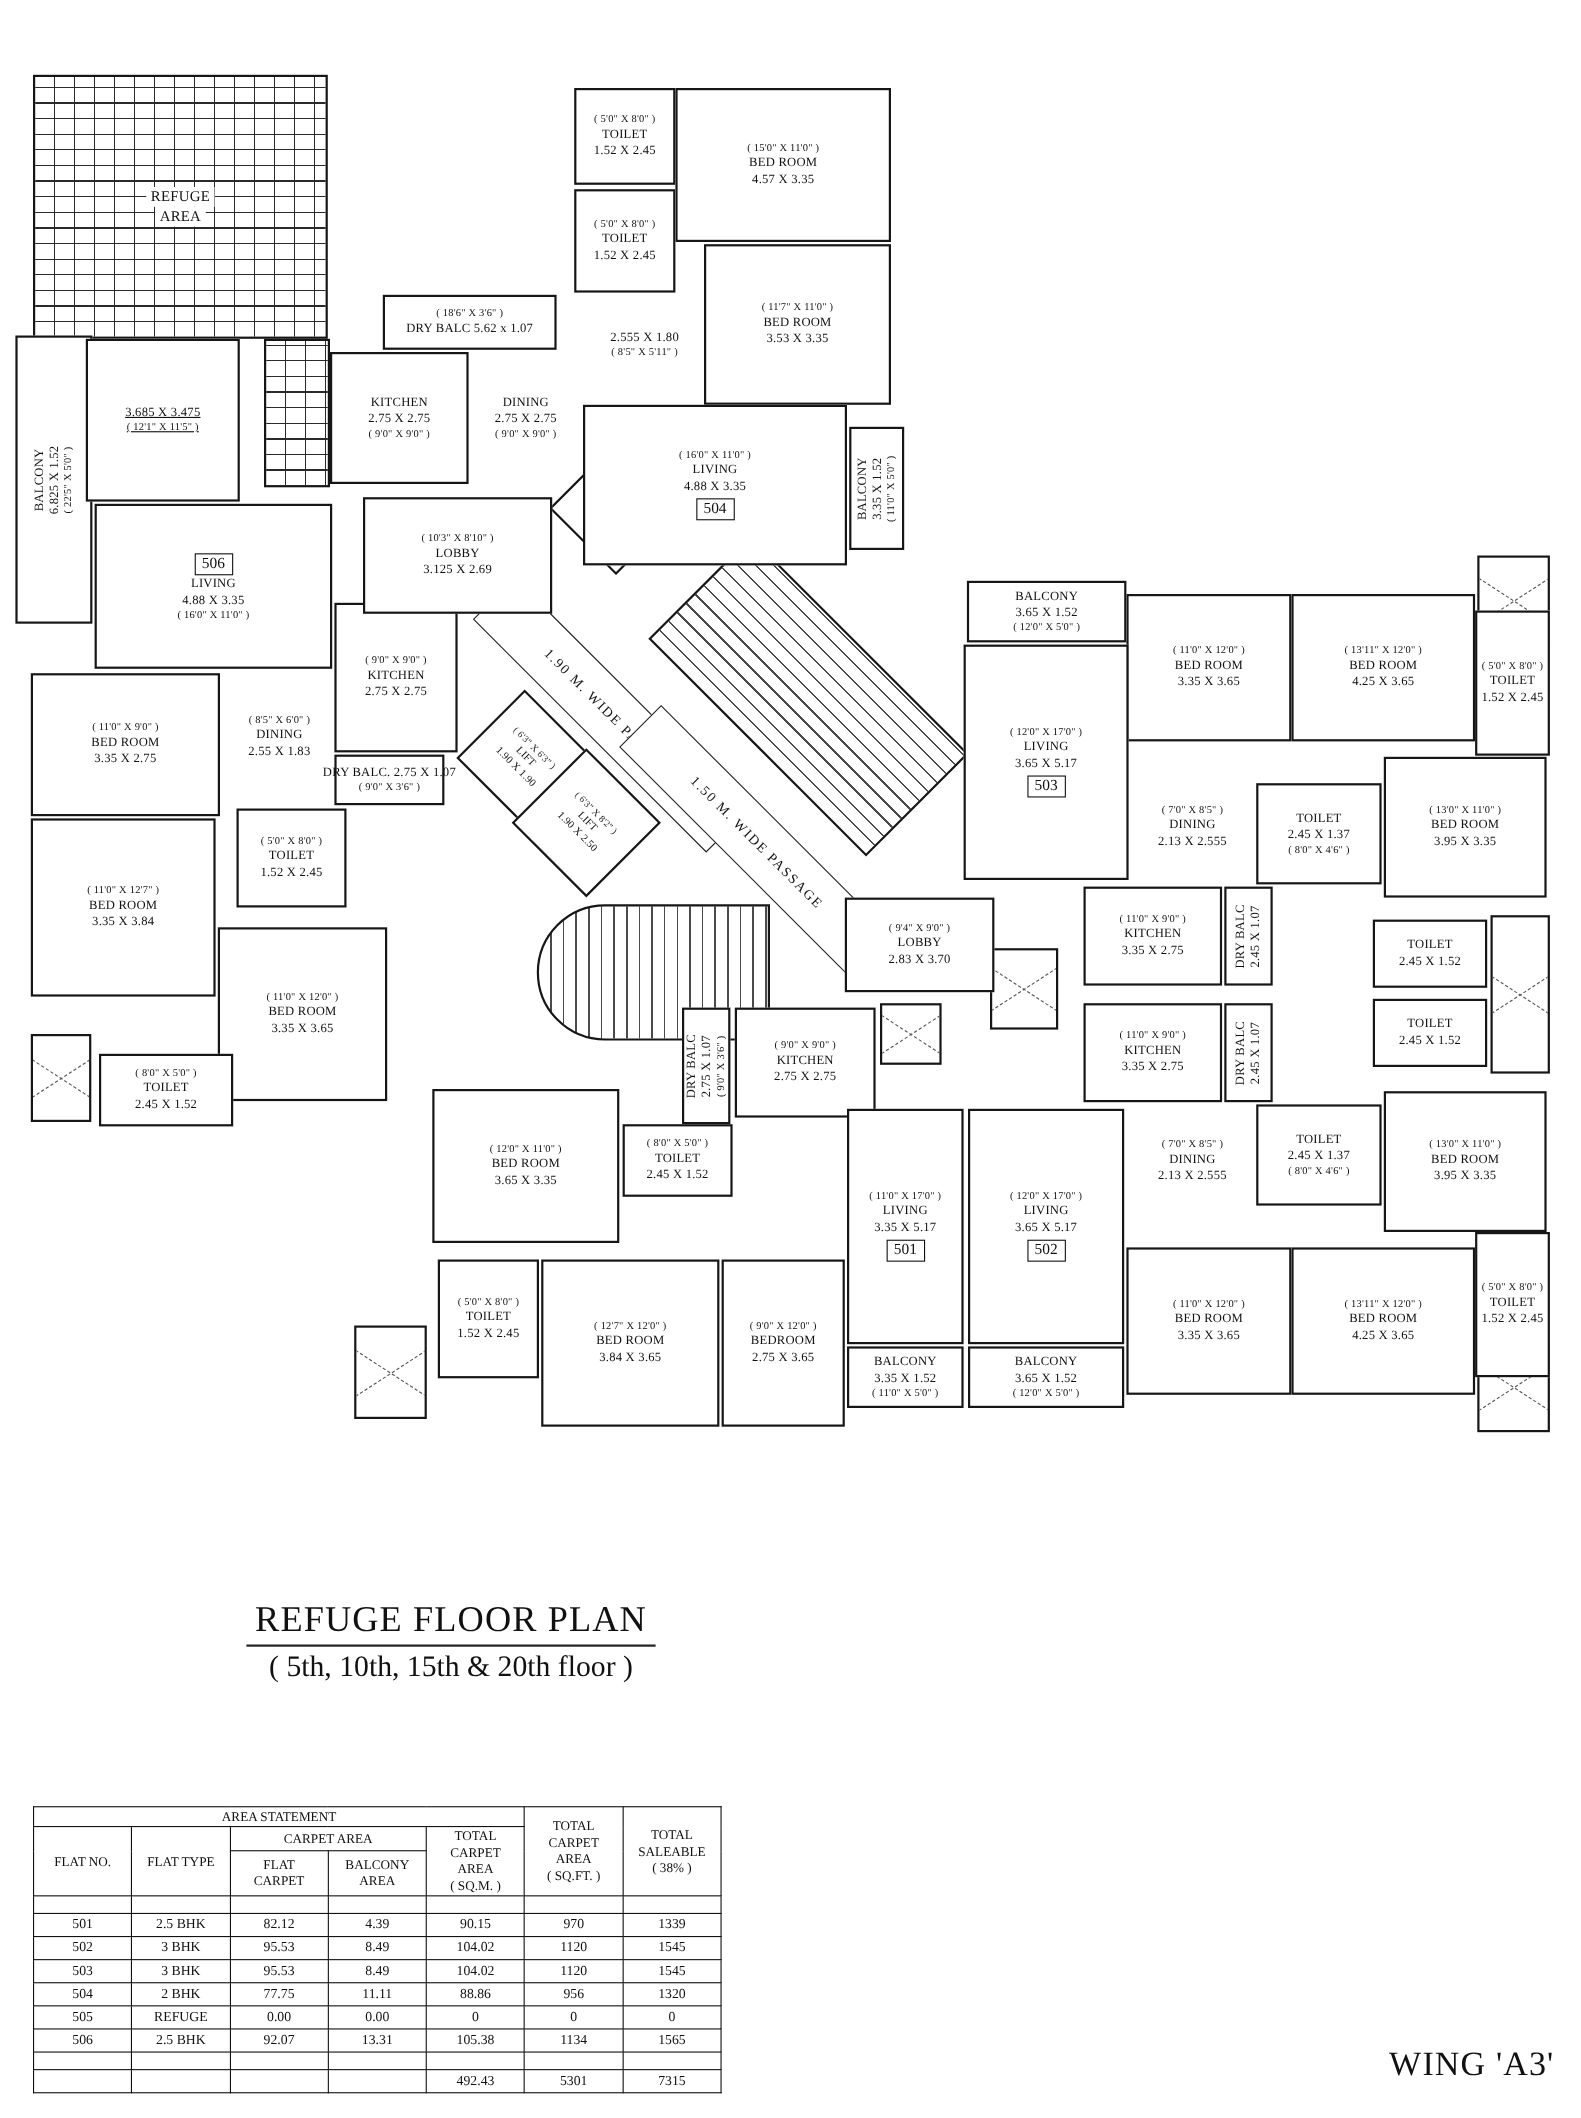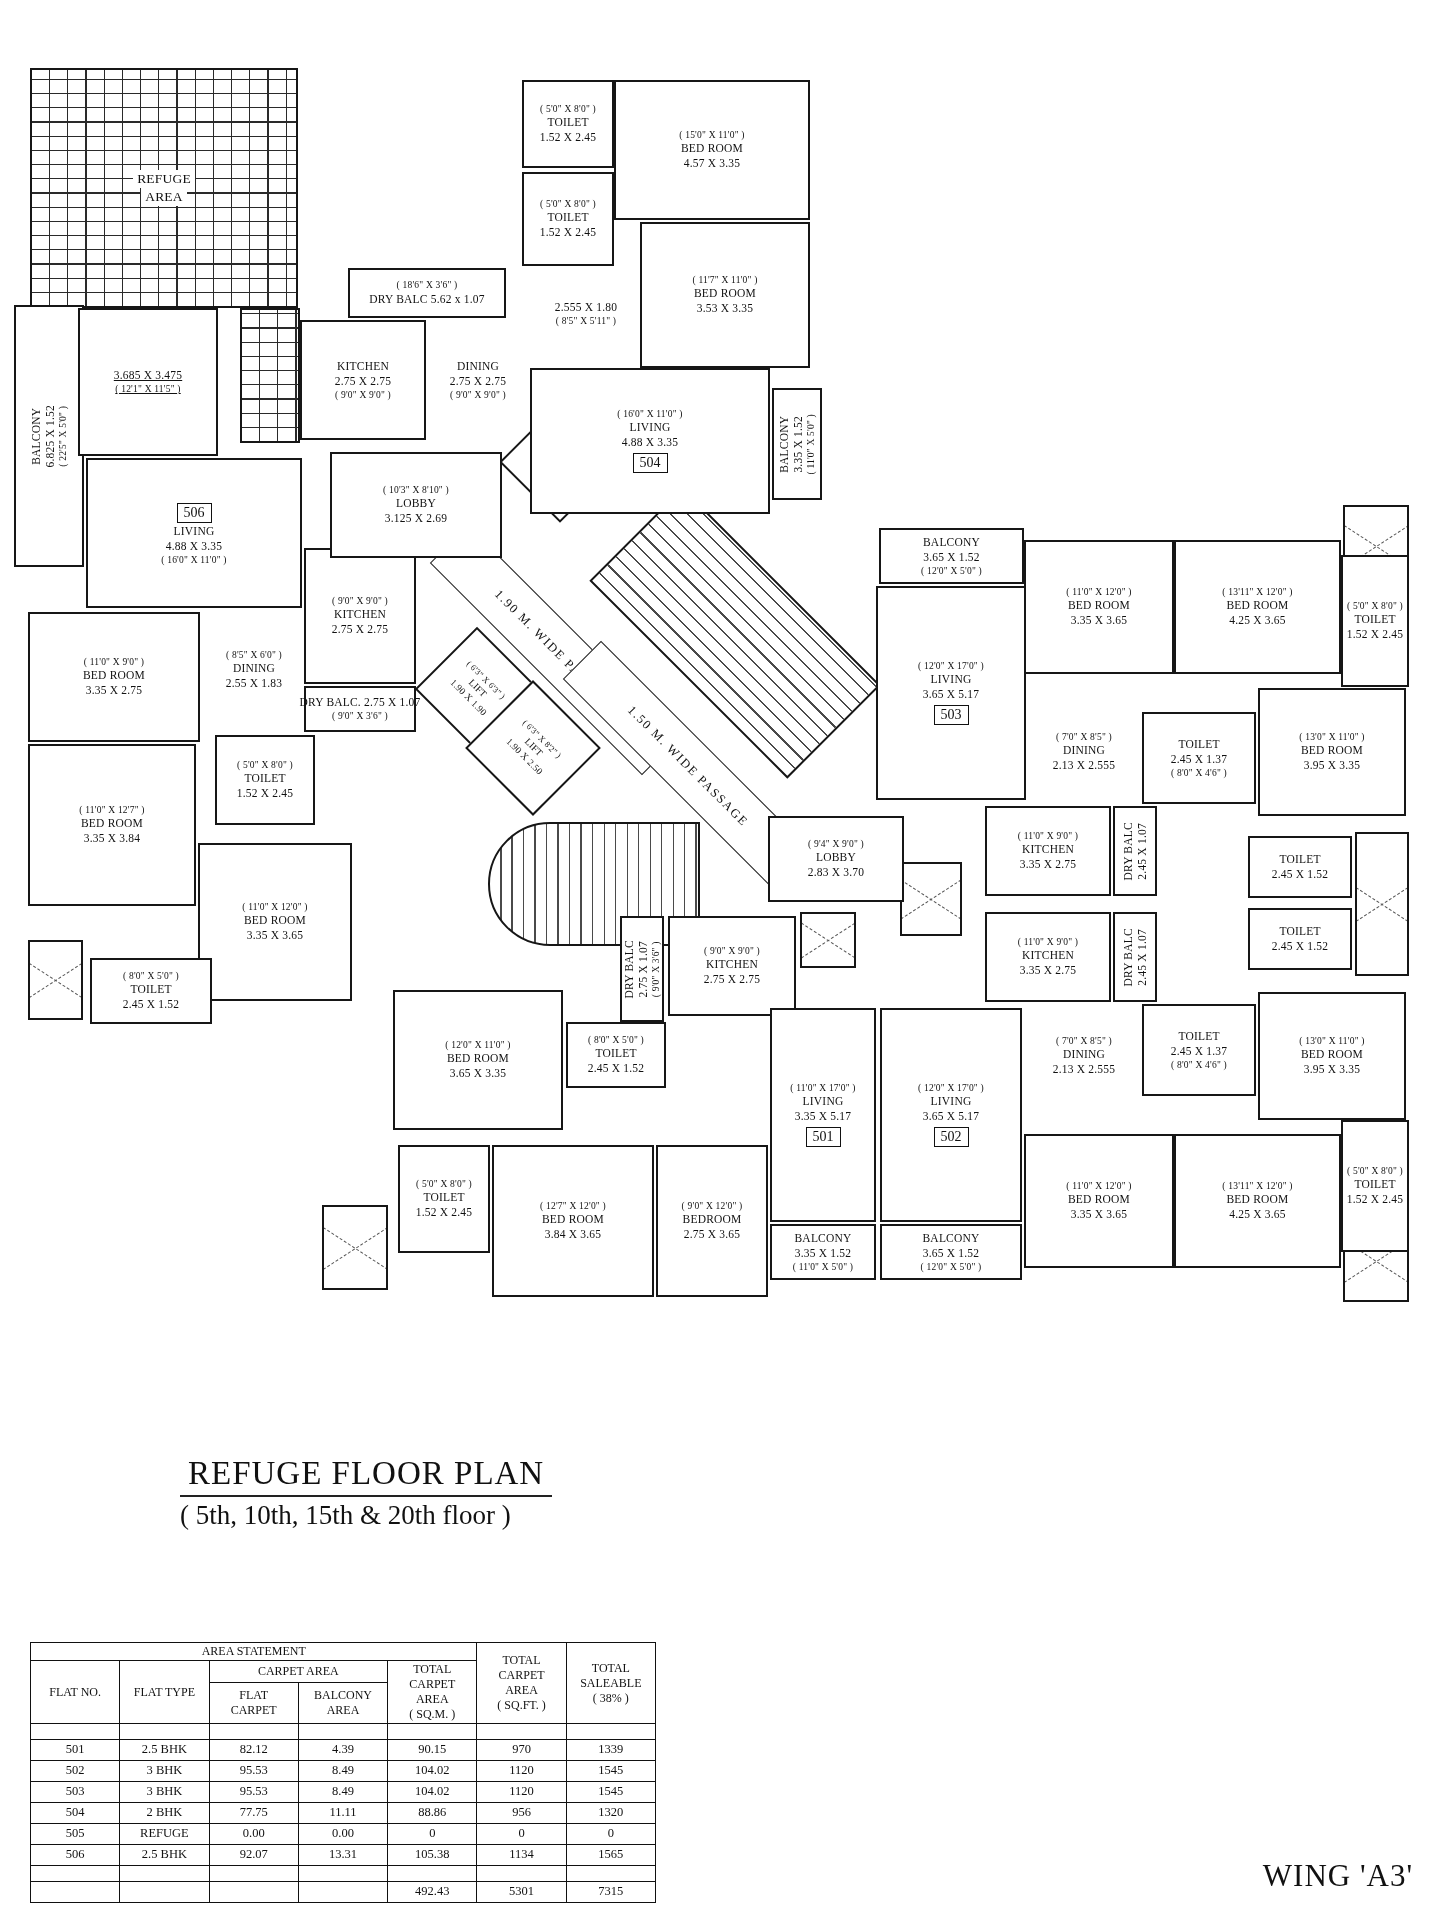--- a/index.html
+++ b/index.html
@@ -130,7 +130,7 @@
         <div class="ln">DINING</div>
         <div class="ln">2.55 X 1.83</div>
       </div>
-      <div class="plan-item room" style="left: 304px; top: 686px; width: 112px; height: 46px;">
+      <div class="plan-item room" style="left: 304px; top: 686px; width: 100px; height: 46px;">
         <div class="ln">DRY BALC. 2.75 X 1.07</div>
         <div class="ln imp">( 9'0" X 3'6" )</div>
       </div>

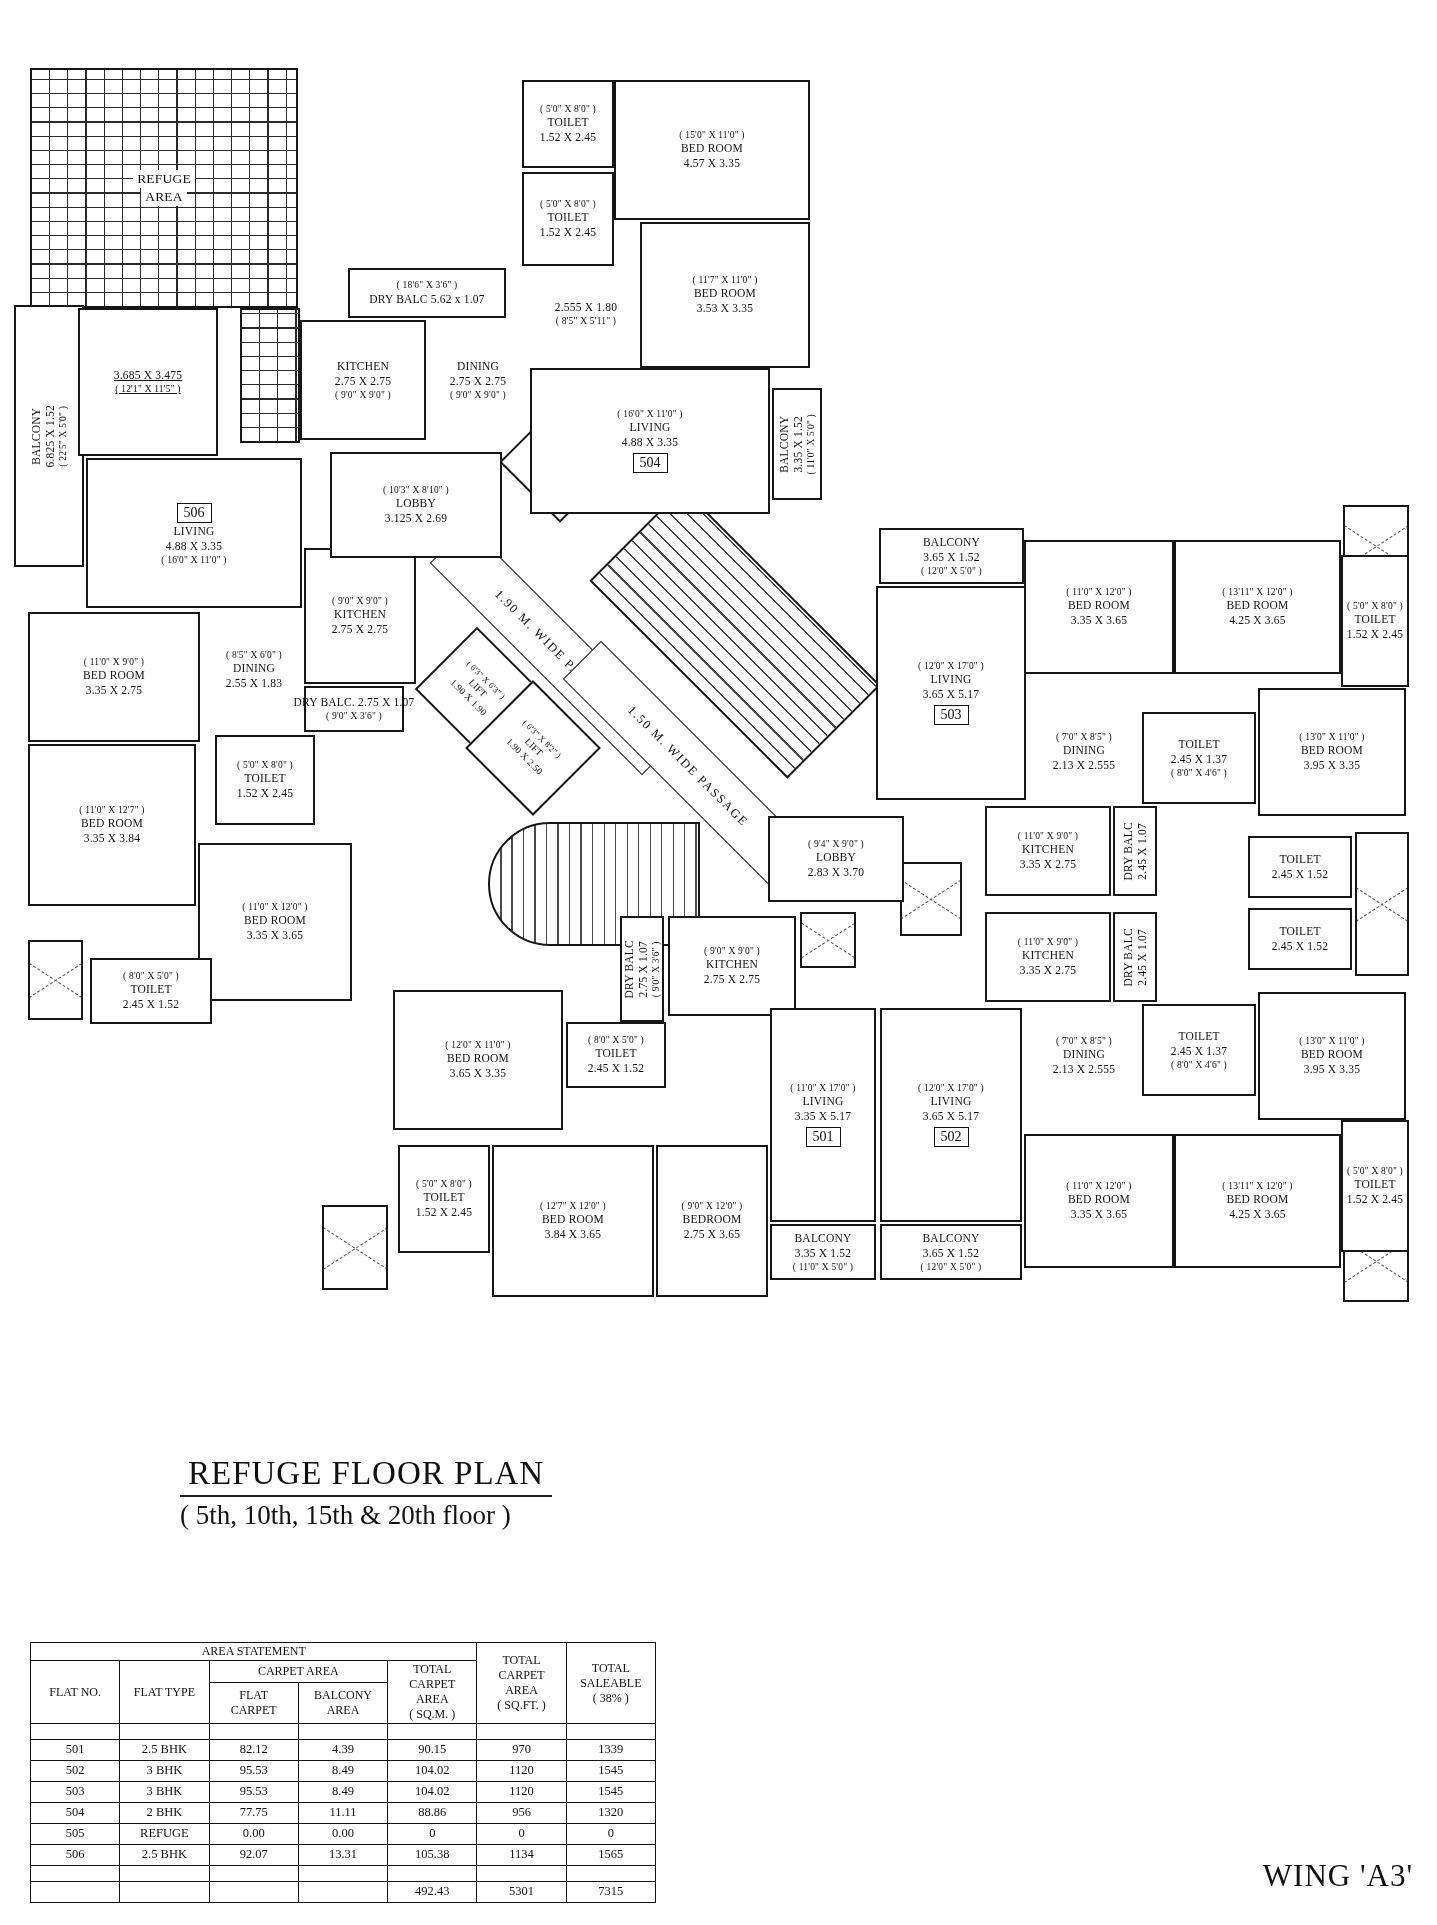--- a/index.html
+++ b/index.html
@@ -28,7 +28,7 @@
   .vtext .inner{transform:rotate(-90deg);display:flex;flex-direction:column;align-items:center;line-height:1.25;}
   .flatno{border:1.6px solid #111;padding:0 6px;margin:3px 0 1px 0;font-size:14px;background:#fff;}
   
-  #title-block{position:absolute;left:180px;top:1455px;width:460px;}
+  #title-block{position:absolute;left:180px;top:1455px;width:460px;text-align:center;}
   #plan-title{font-size:33px;letter-spacing:1px;border-bottom:2px solid #222;
               display:inline-block;padding:0 8px 3px 8px;}
   #plan-subtitle{font-size:27px;margin-top:3px;}

